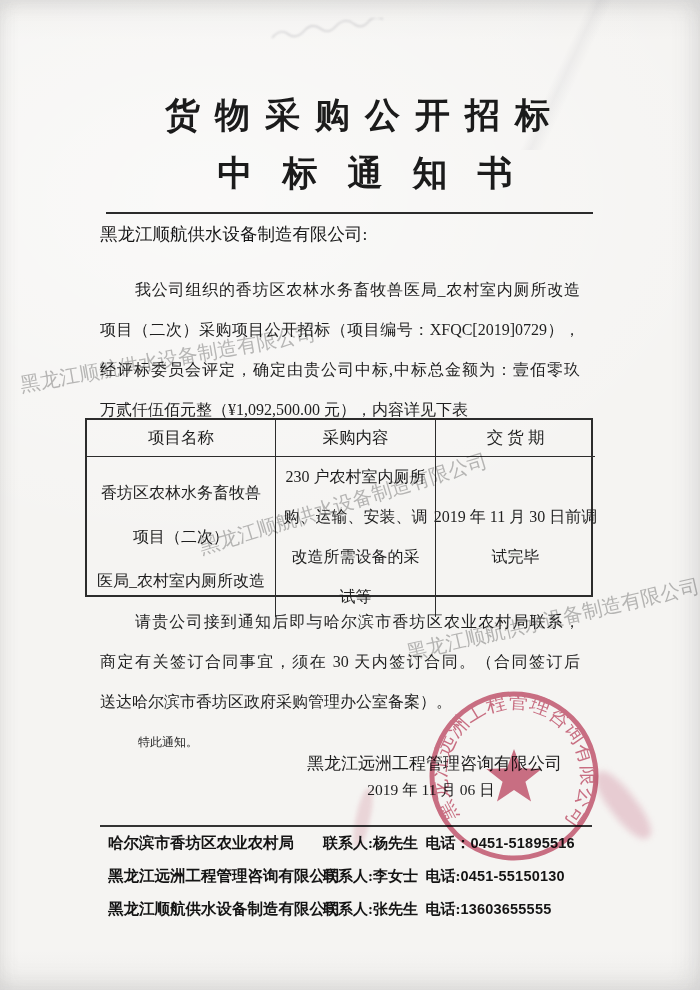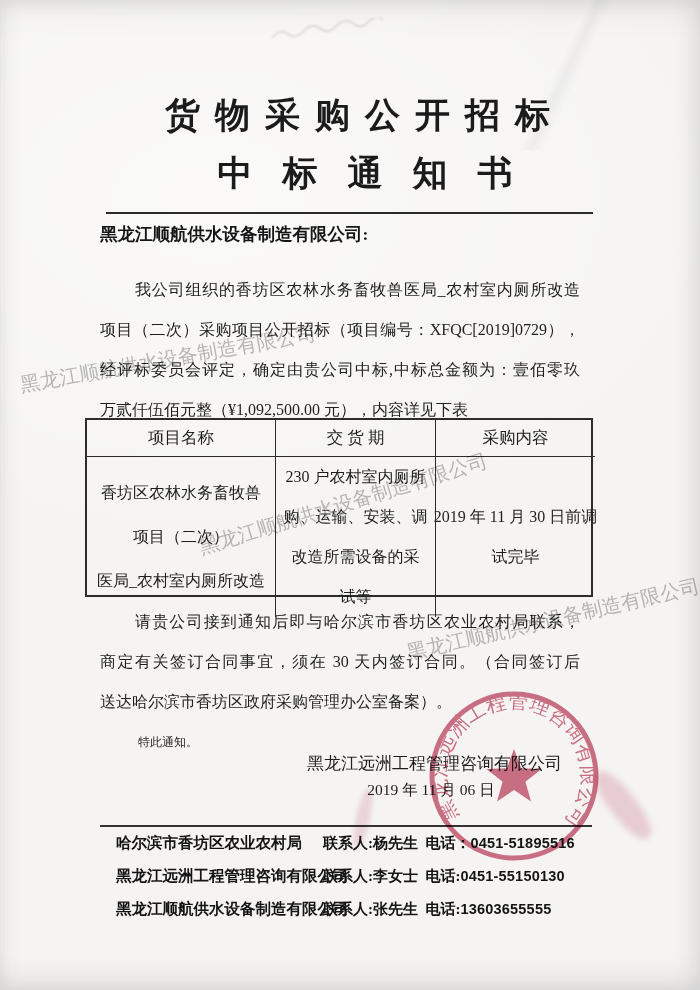--- a/index.html
+++ b/index.html
@@ -21,7 +21,7 @@
   .title2{top:150px;font-size:35px;letter-spacing:30px;padding-left:30px;}
   .hdr-rule{top:212px;left:106px;width:487px;height:2px;background:#2b2b2b;}
   
-  .recipient{top:222px;left:100px;font-size:17.5px;font-weight:bold;color:#161616;}
+  .recipient{top:222px;left:100px;font-size:17.5px;font-weight:normal;color:#161616;}
   
   .para{left:100px;width:480px;font-size:16px;color:#1f1f1f;}
   .para .ln{line-height:40px;height:40px;text-align:justify;text-align-last:justify;text-justify:inter-character;white-space:nowrap;}

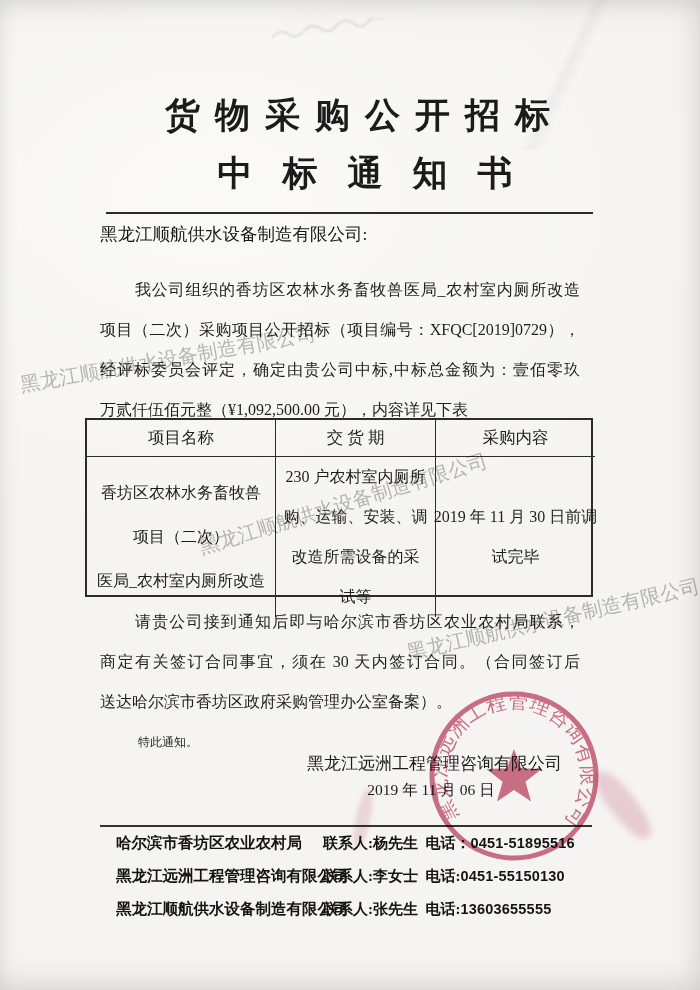--- a/index.html
+++ b/index.html
@@ -91,8 +91,8 @@
 
   <div class="abs biao">
     <div class="c hc">项目名称</div>
+    <div class="c hc bl">采购内容</div>
     <div class="c hc bl">交 货 期</div>
-    <div class="c hc bl">采购内容</div>
     <div class="c bt">
       <div class="cell-ln44">香坊区农林水务畜牧兽</div>
       <div class="cell-ln44">项目（二次）</div>

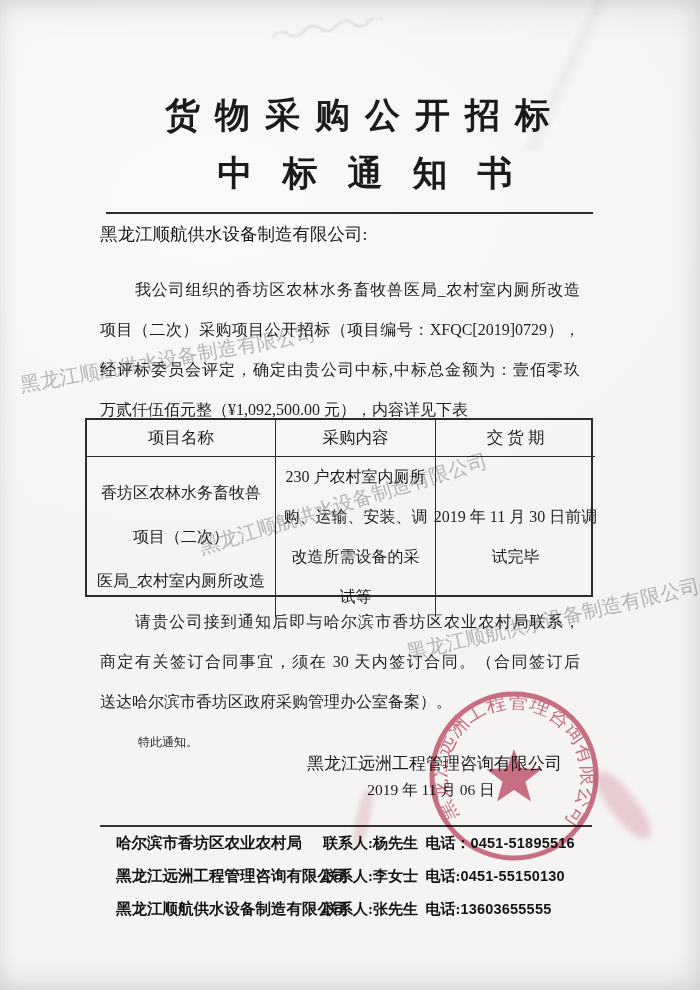--- a/index.html
+++ b/index.html
@@ -46,7 +46,7 @@
   .bot-rule{top:825px;left:100px;width:492px;height:2px;background:#333;}
   
   .frow{left:100px;width:560px;height:26px;font-weight:bold;color:#141414;}
-  .frow .org{position:absolute;left:16px;top:0;font-size:15.5px;}
+  .frow .org{position:absolute;left:8px;top:0;font-size:15.5px;}
   .frow .contact{position:absolute;left:223px;top:1px;font-size:15px;}
   .frow .num{font-family:"Liberation Sans","DejaVu Sans",sans-serif;font-size:14.5px;letter-spacing:.2px;margin-top:44px;}
   .fr1{top:833px;}.fr2{top:866px;}.fr3{top:899px;}

